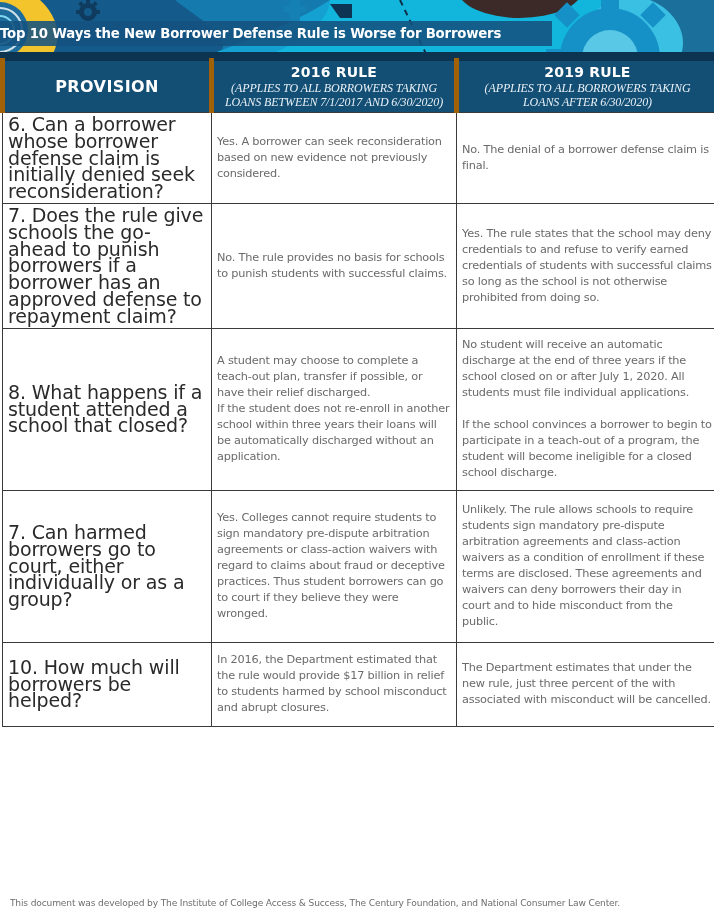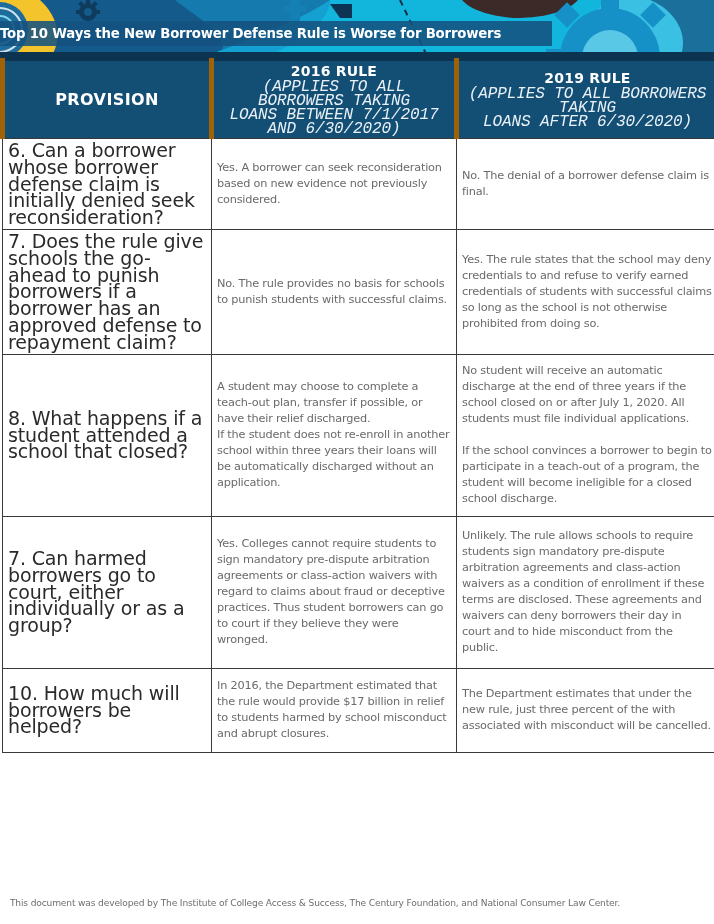--- a/index.html
+++ b/index.html
@@ -42,8 +42,8 @@
       font-size: 14px; letter-spacing: 0.2px; line-height: 17px;
     }
     th .h-sub {
-      display: block; font-family: Liberation Mono, monospace; font-style: italic;
-      font-weight: normal; font-size: 16px; line-height: 14px; letter-spacing: -0.1px;
+      display: block; font-family: Liberation Serif, serif; font-style: italic;
+      font-weight: normal; font-size: 12px; line-height: 14px; letter-spacing: -0.1px;
       color: #e9f1f7;
     }
     th.provision-head .h-title { font-size: 16px; letter-spacing: 0.4px; }

